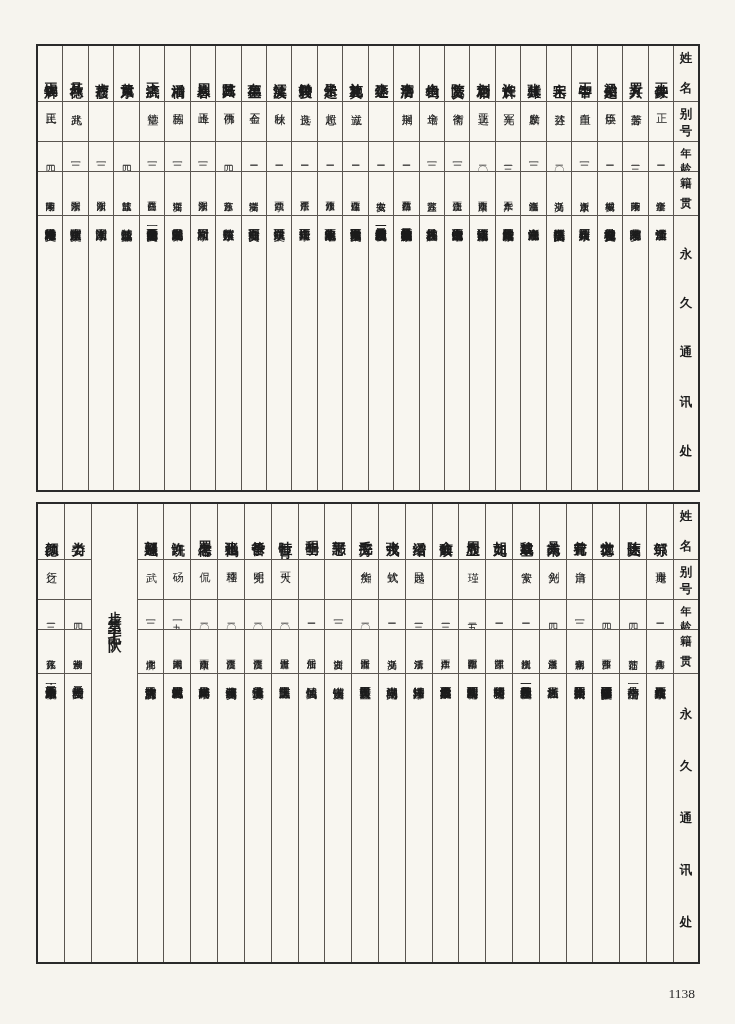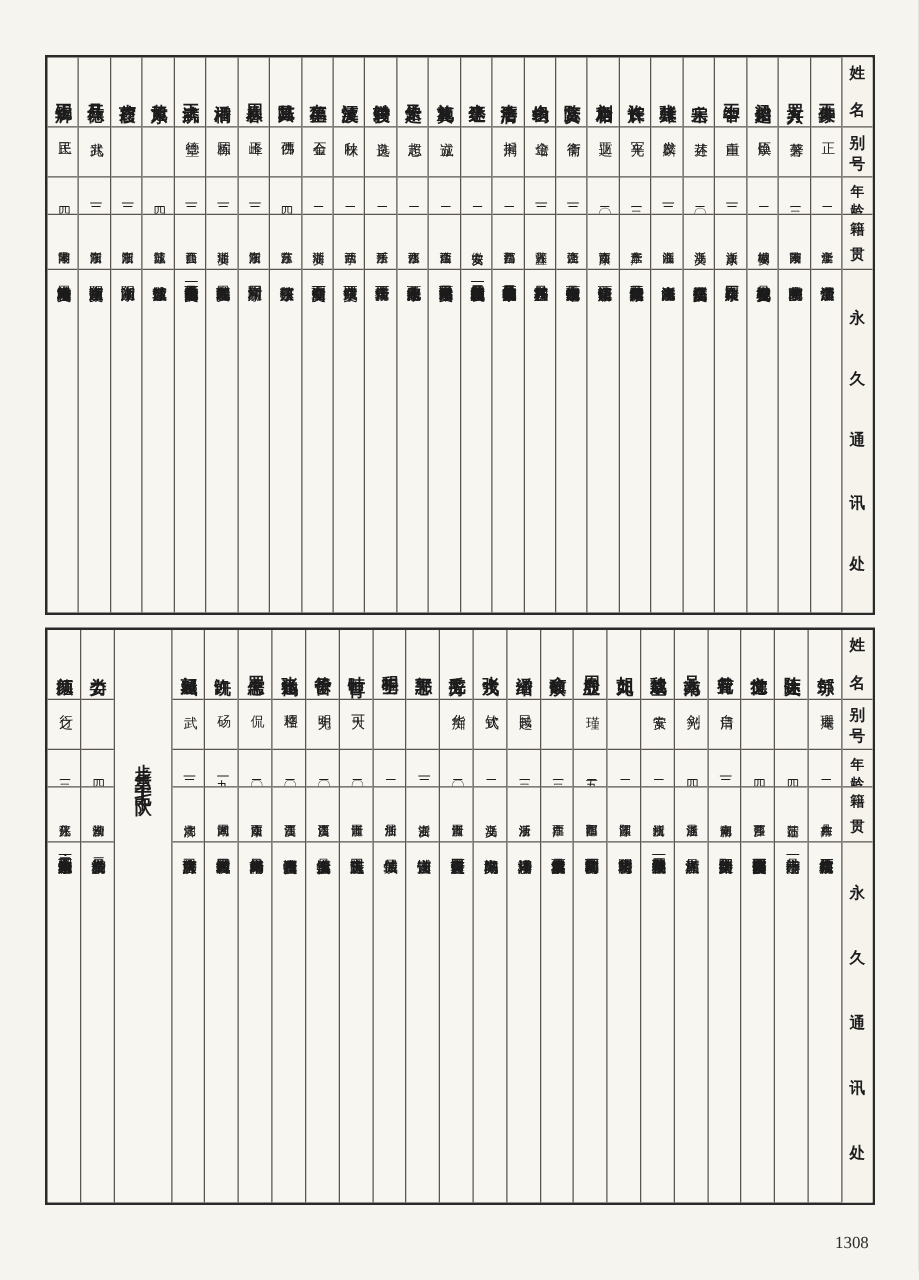--- a/index.html
+++ b/index.html
@@ -477,7 +477,7 @@
         </div>
       </div>
   </div>
-  <div class="page-number">1308</div>
+  <div class="page-number">1138</div>
 </div>
 
 </body></html>

